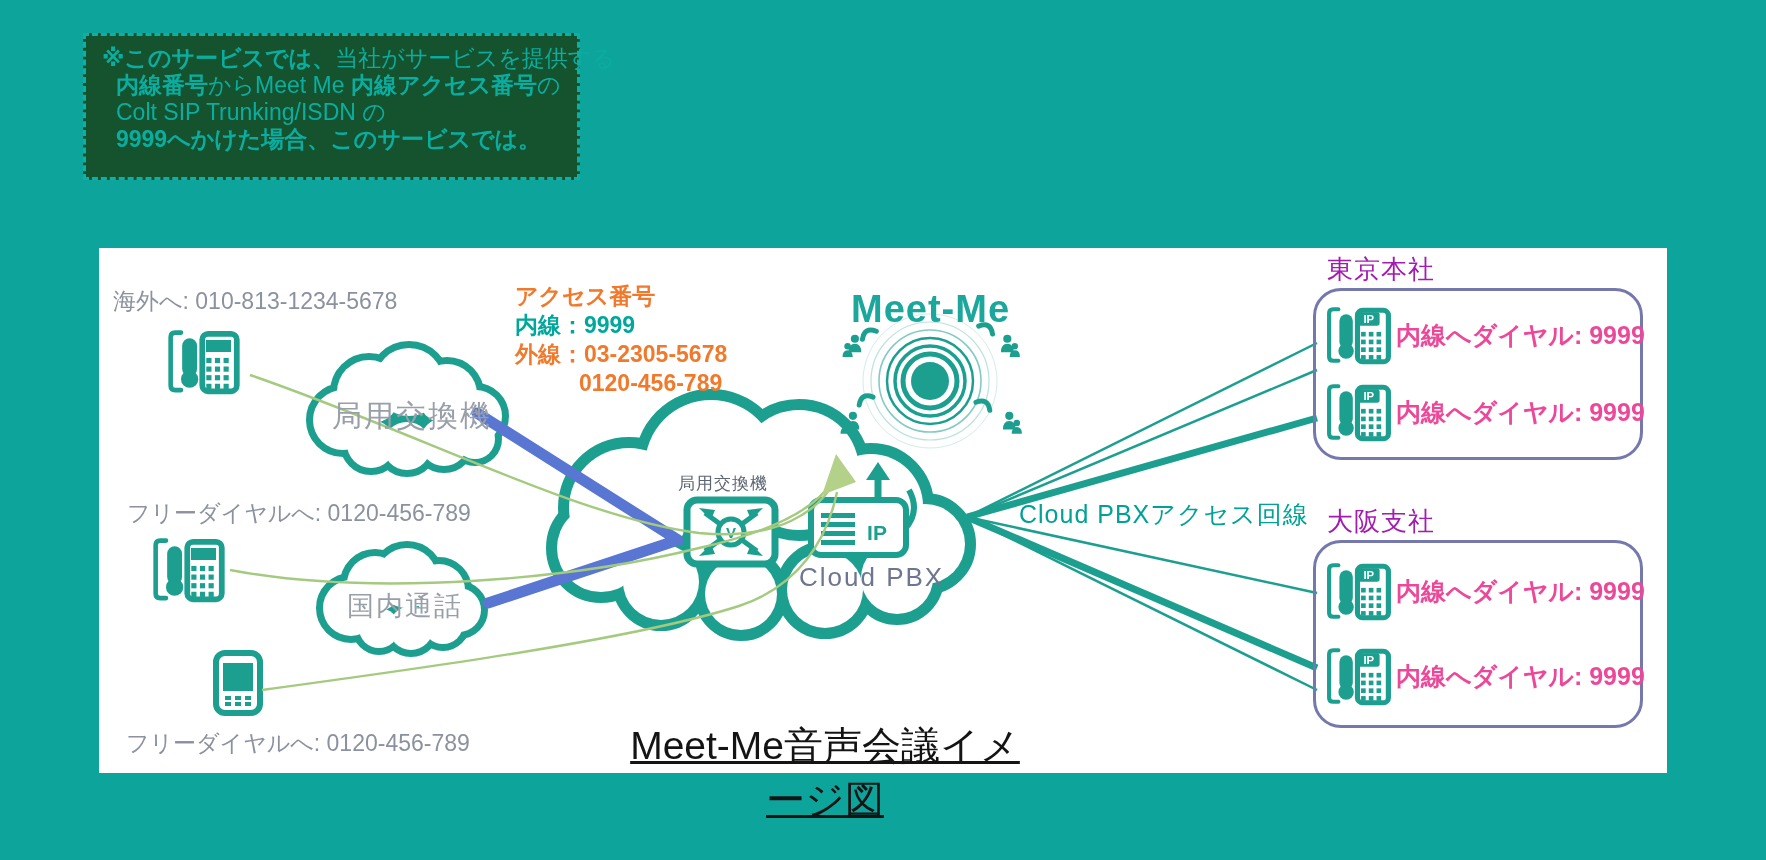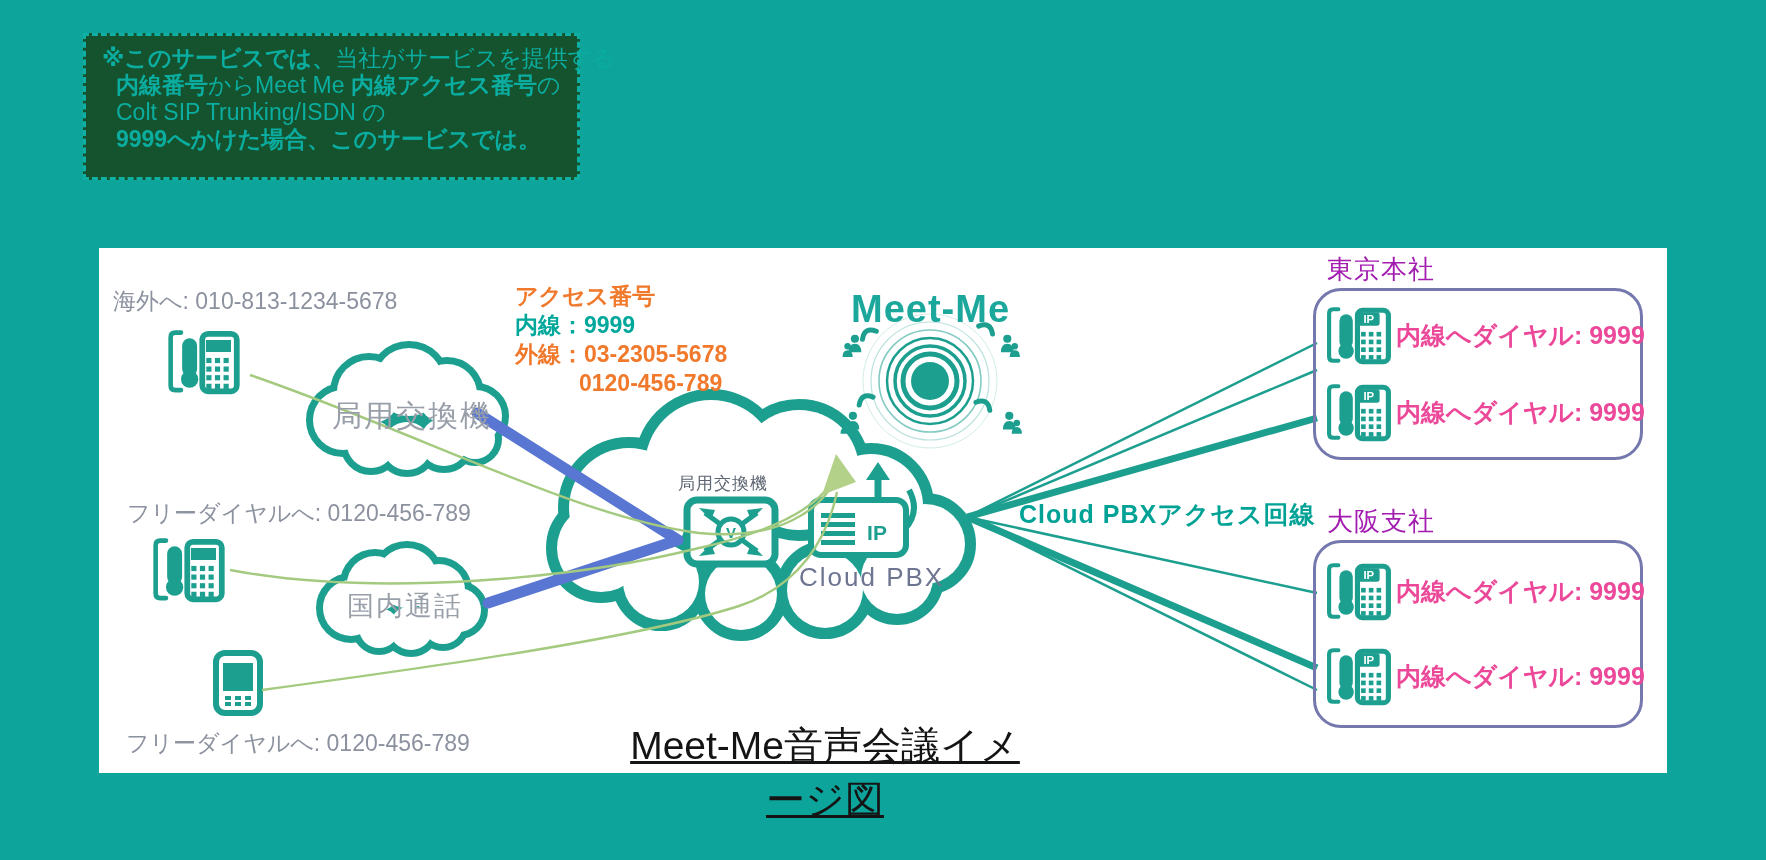--- a/index.html
+++ b/index.html
@@ -31,7 +31,7 @@
   .meetme-title{position:absolute;left:752px;top:28px;font-size:38px;font-weight:bold;color:#1ba79b;letter-spacing:1px;margin-top:12px;}
   .switch-lbl{position:absolute;left:579px;top:224px;font-size:17px;color:#5d6572;letter-spacing:1px;text-align:center;}
   .pbx-lbl{position:absolute;left:700px;top:314px;font-size:26px;color:#6e7590;letter-spacing:2px;}
-  .accessline-lbl{position:absolute;left:920px;top:250px;font-size:25px;font-weight:bold;color:#00a296;letter-spacing:1px;}
+  .accessline-lbl{position:absolute;left:920px;top:250px;font-size:25px;font-weight:normal;color:#00a296;letter-spacing:1px;}
   .office-name{position:absolute;font-size:26px;color:#a21caf;letter-spacing:1px;}
   .office-box{
     position:absolute;width:330px;border:3px solid #7478ad;border-radius:28px;box-sizing:border-box;

